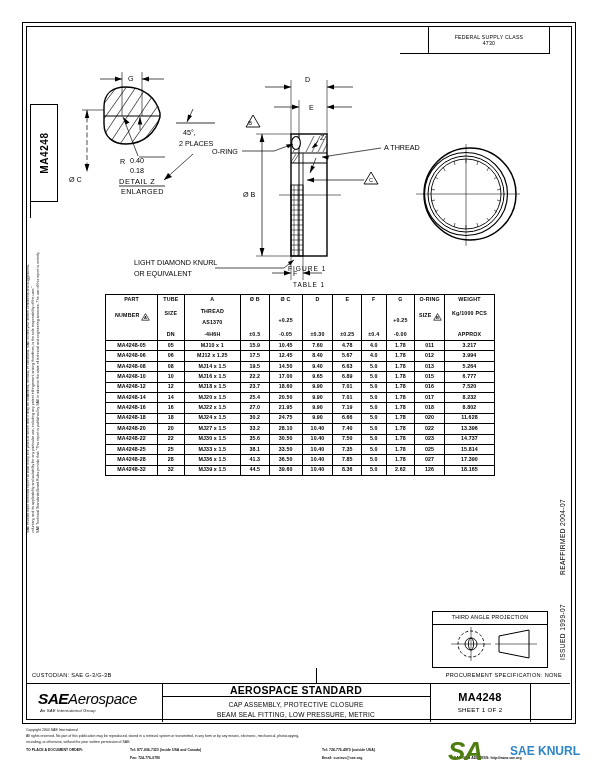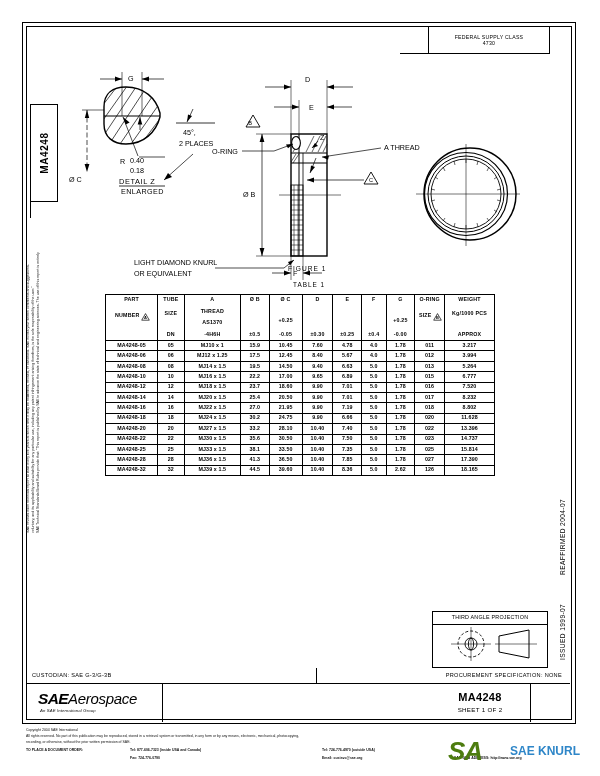--- a/index.html
+++ b/index.html
@@ -631,6 +631,12 @@
       </div>
       <div class="sae-tag">An SAE International Group</div>
     </div>
+    <div class="tb-mid">
+      <div class="as-title">AEROSPACE STANDARD</div>
+      <div class="asline"></div>
+      <div class="as-sub1">CAP ASSEMBLY, PROTECTIVE CLOSURE</div>
+      <div class="as-sub2">BEAM SEAL FITTING, LOW PRESSURE, METRIC</div>
+    </div>
     <div class="tb-num">
       <div class="num-main">MA4248</div>
       <div class="num-sheet">SHEET 1 OF 2</div>

